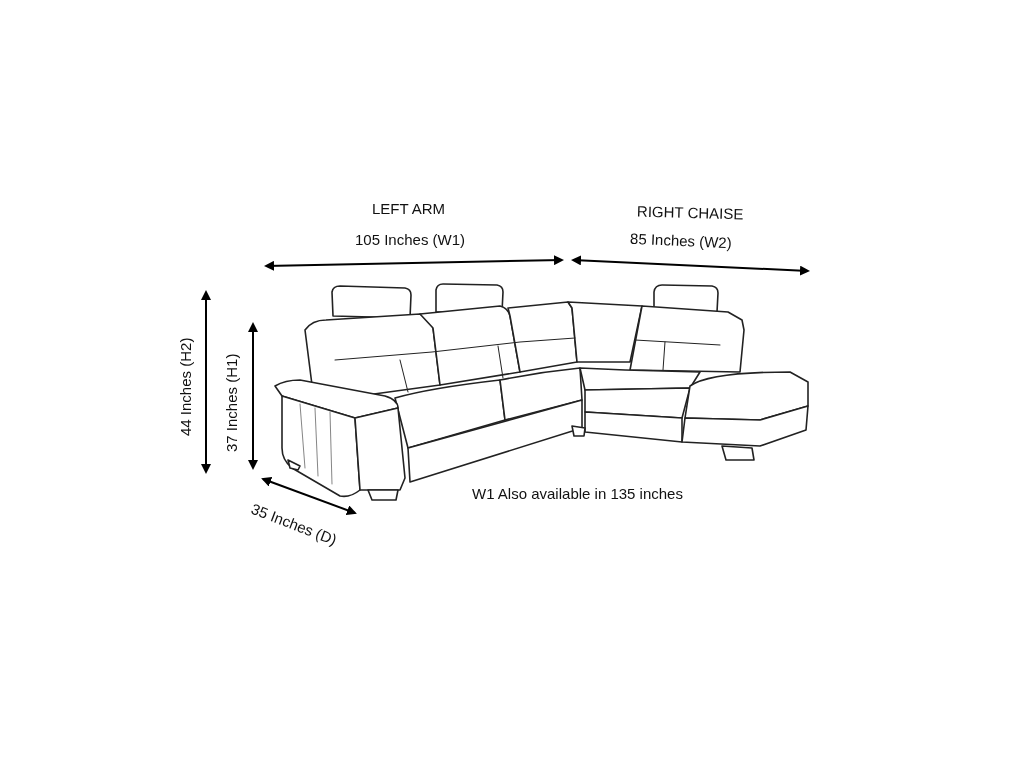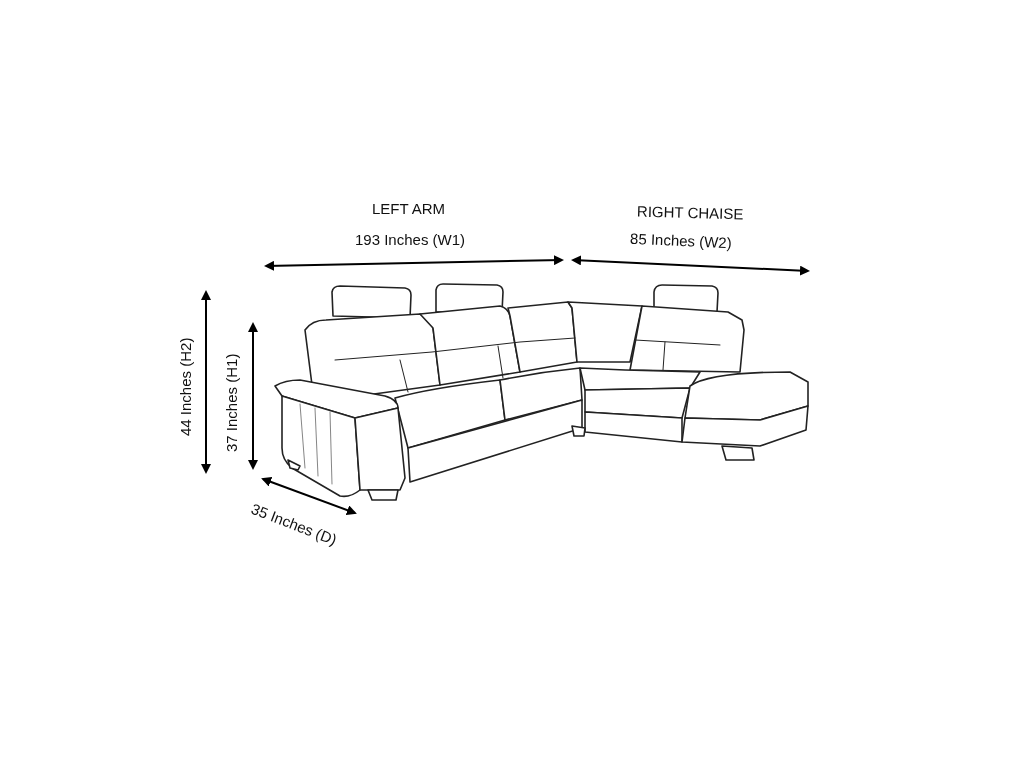--- a/index.html
+++ b/index.html
@@ -71,7 +71,7 @@
   </svg>
 
   <div class="lbl" style="left:372px; top:200px;">LEFT ARM</div>
-  <div class="lbl" style="left:355px; top:231px;">193 Inches (W1)</div>
+  <div class="lbl" style="left:355px; top:231px;">105 Inches (W1)</div>
 
   <div class="lbl" style="left:637px; top:204px; transform:rotate(1.5deg);">RIGHT CHAISE</div>
   <div class="lbl" style="left:630px; top:232px; transform:rotate(2.5deg);">85 Inches (W2)</div>

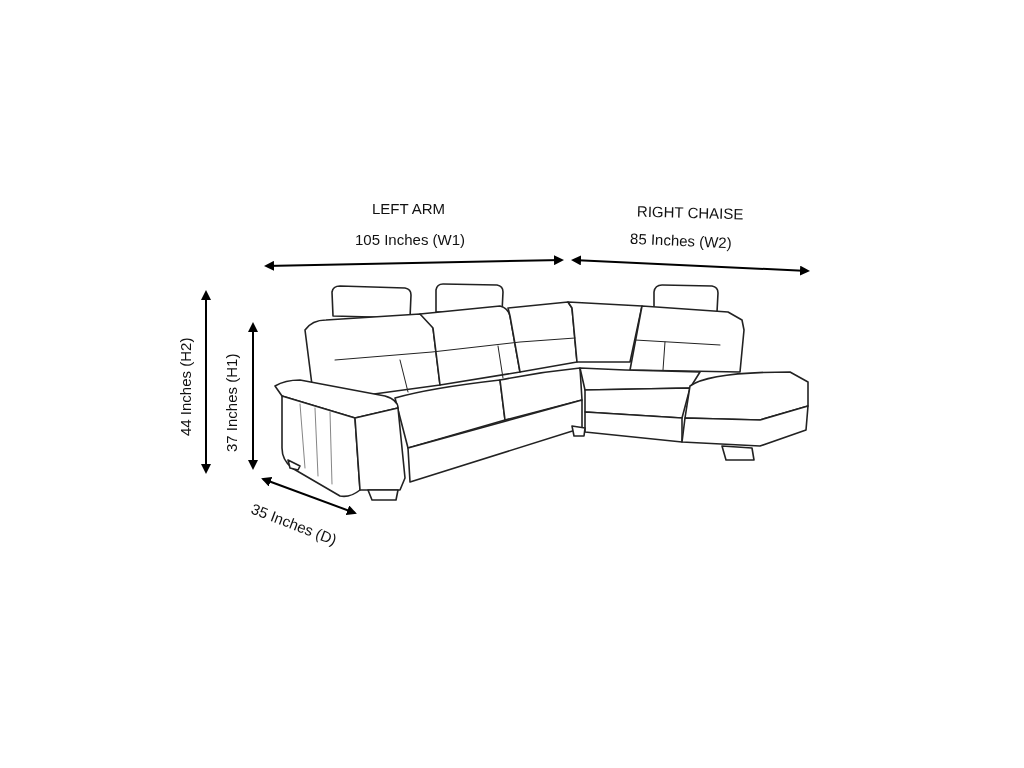--- a/index.html
+++ b/index.html
@@ -81,6 +81,7 @@
 
   <div class="lbl" style="left:255px; top:500px; transform-origin:0 0; transform:rotate(21deg);">35 Inches (D)</div>
 
+  <div class="lbl" style="left:472px; top:485px;">W1 Also available in 135 inches</div>
 </div>
 
 </body></html>

